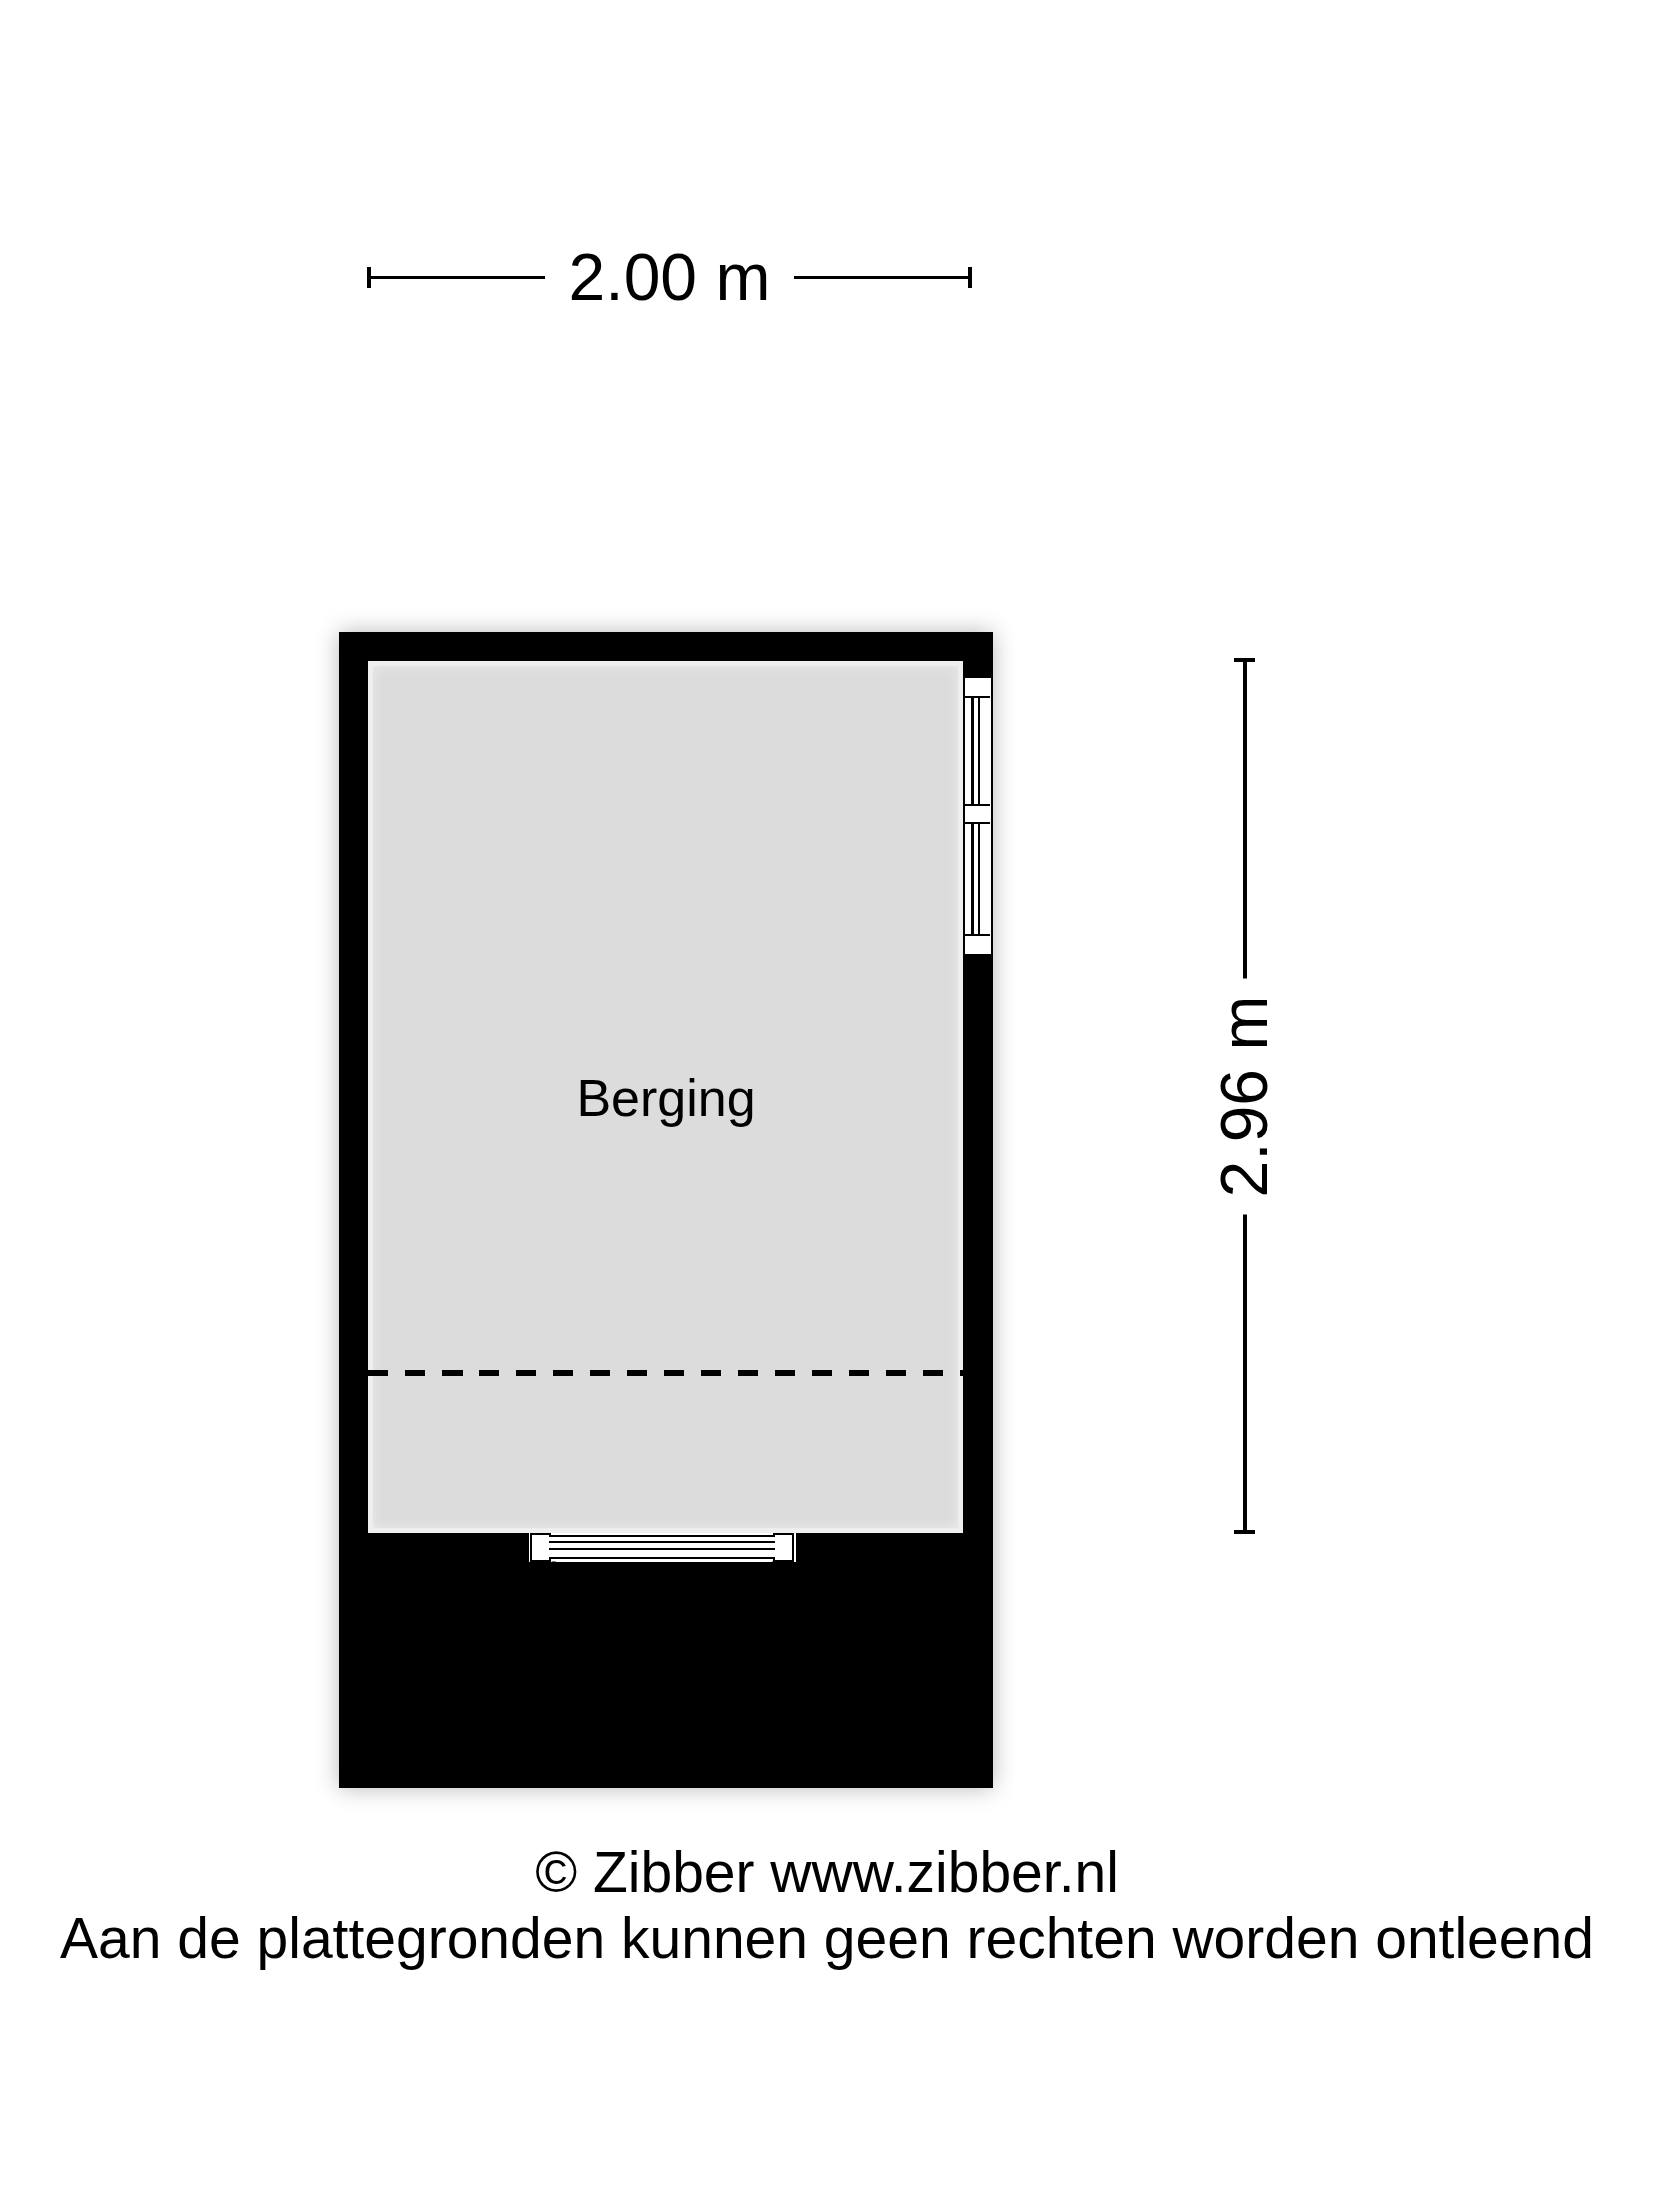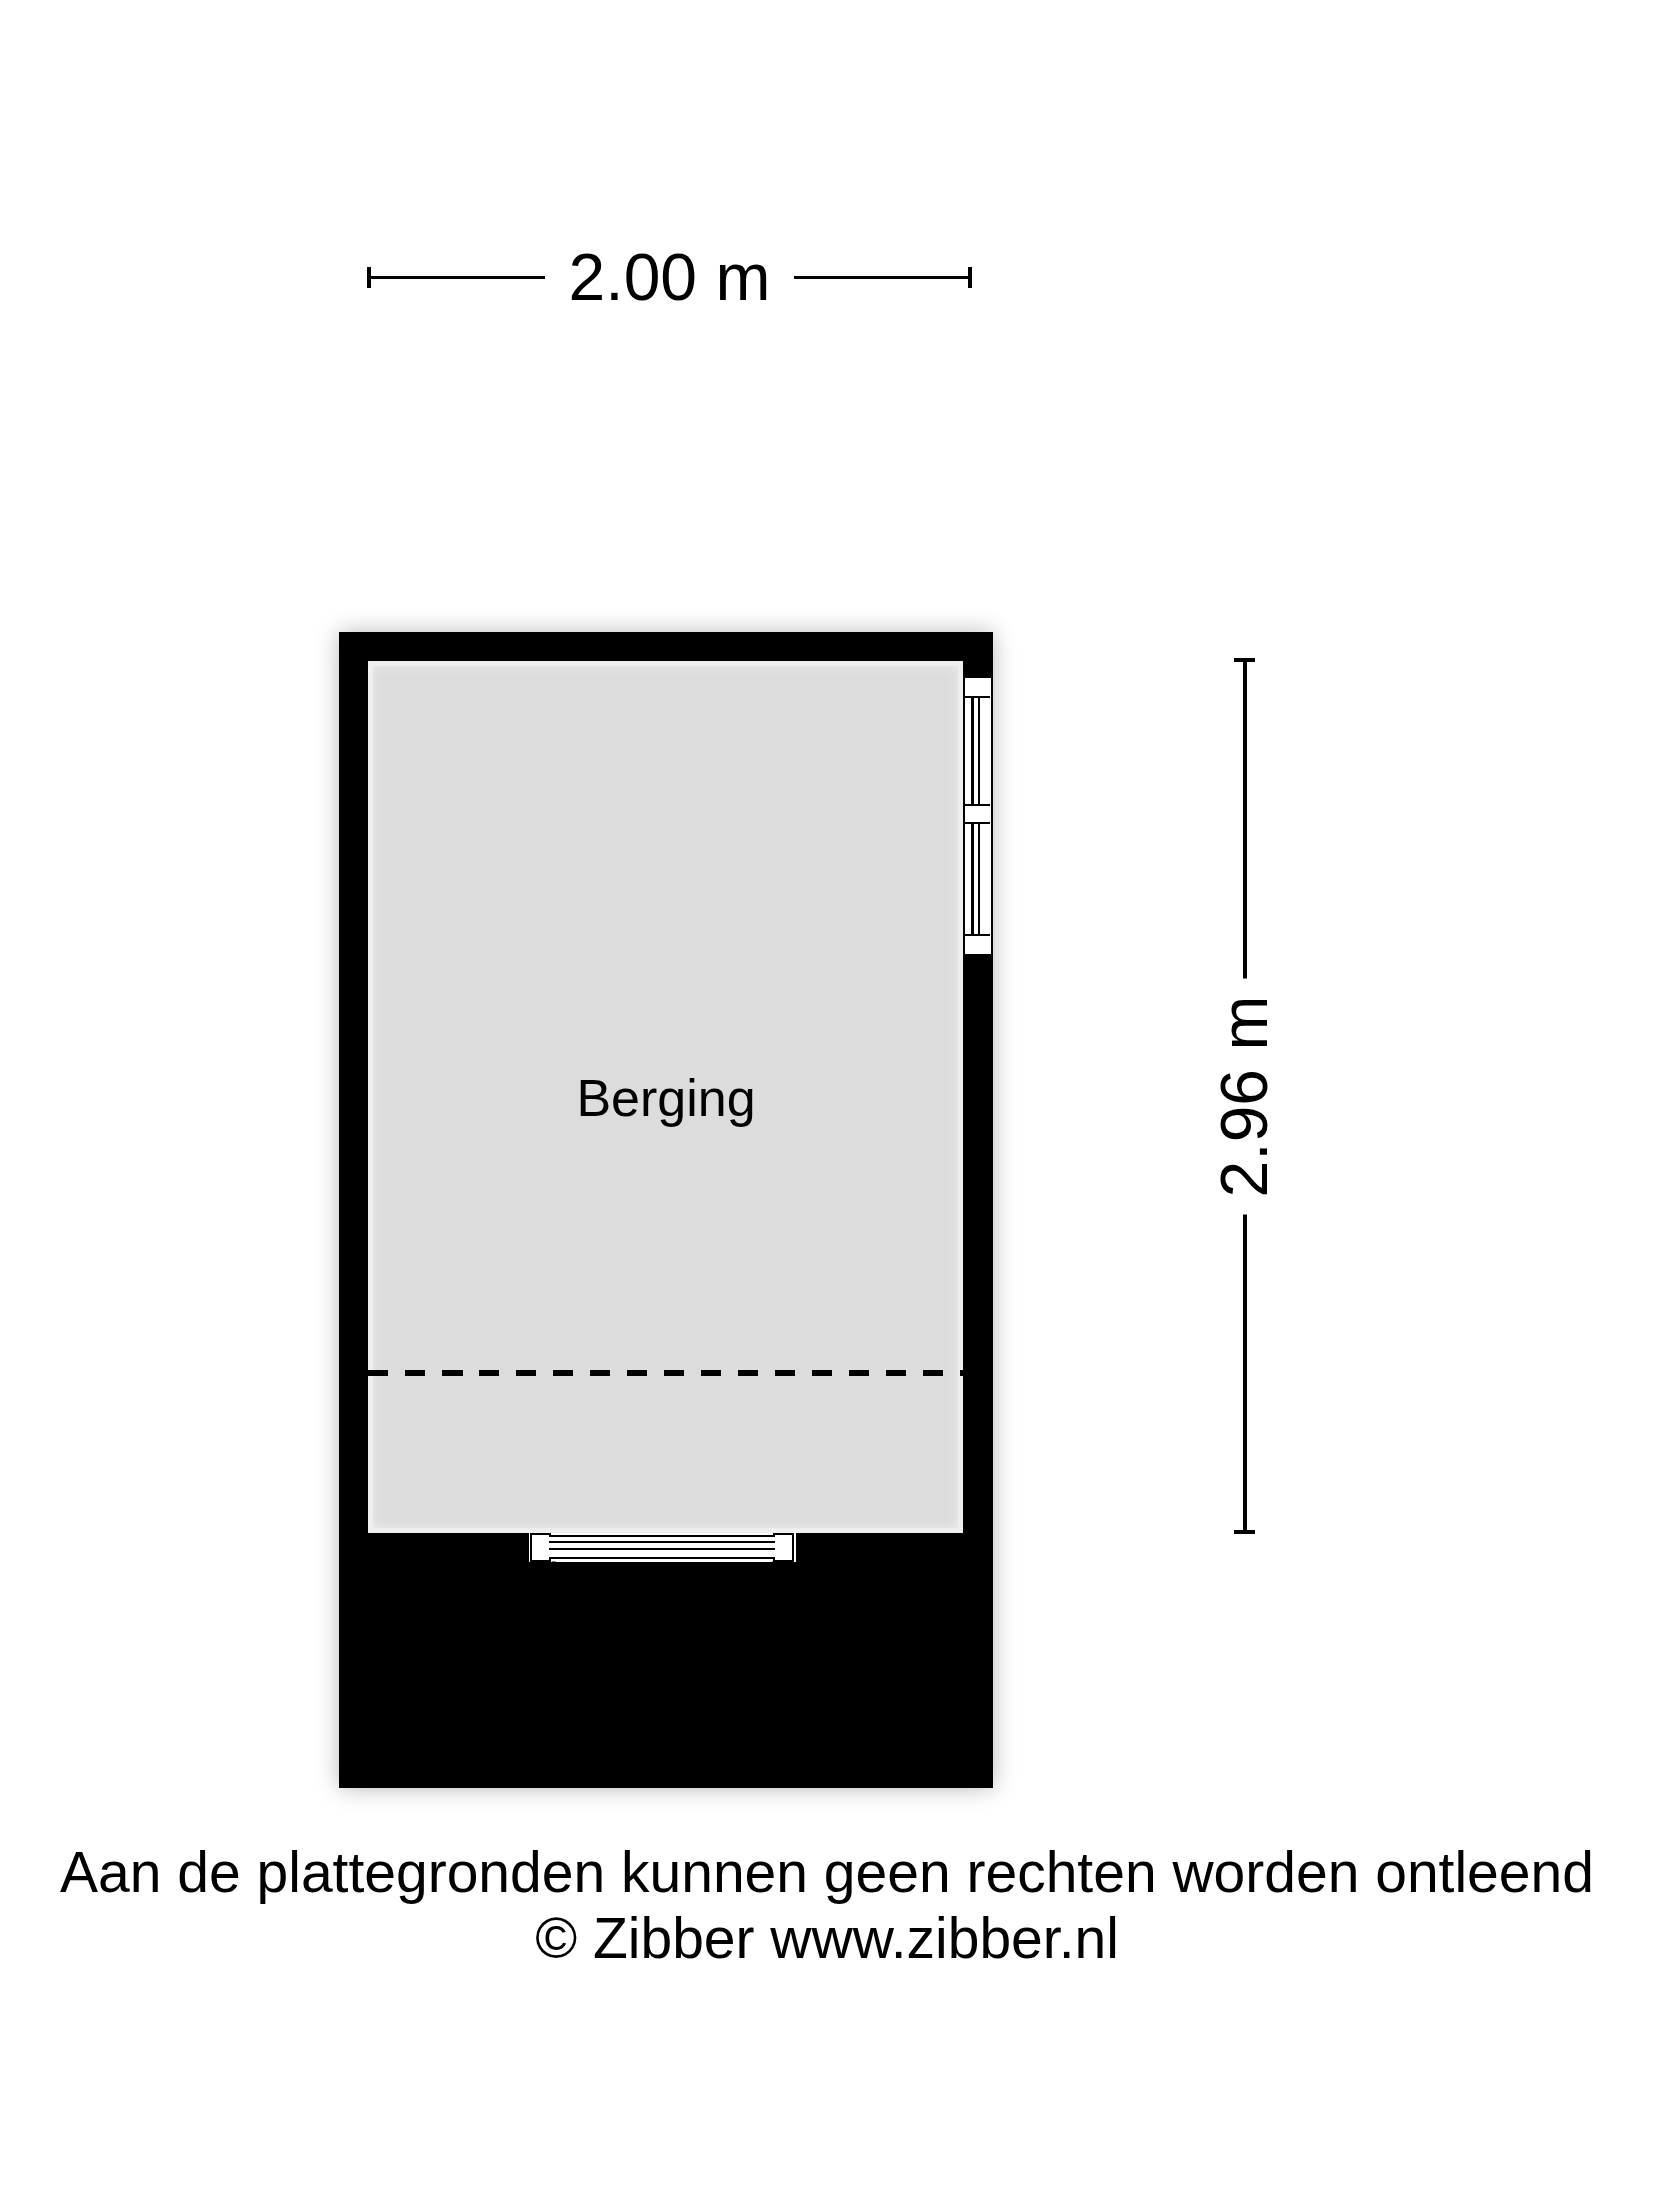--- a/index.html
+++ b/index.html
@@ -131,8 +131,8 @@
   <div class="dim-v-label">2.96 m</div>
 
   <div class="footer">
+    <div>© Zibber www.zibber.nl</div>
     <div>Aan de plattegronden kunnen geen rechten worden ontleend</div>
-    <div>© Zibber www.zibber.nl</div>
   </div>
 
 </div>

